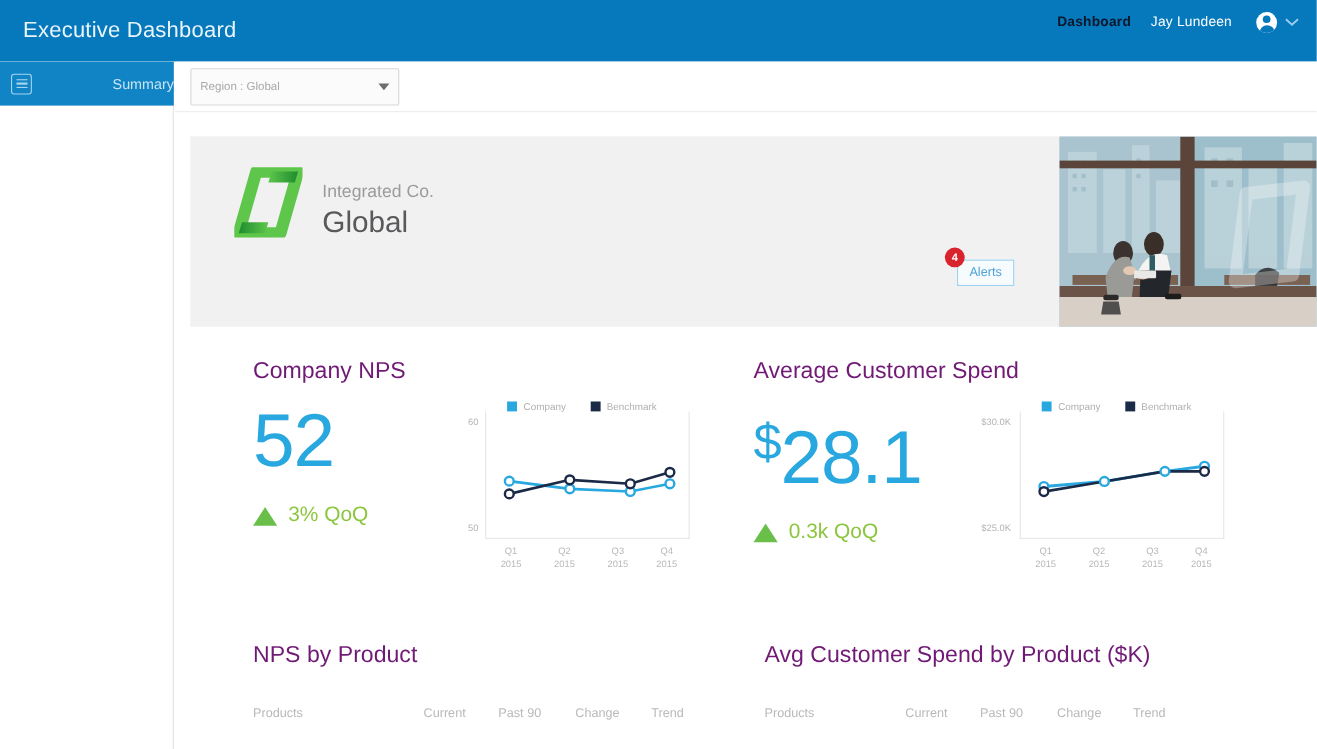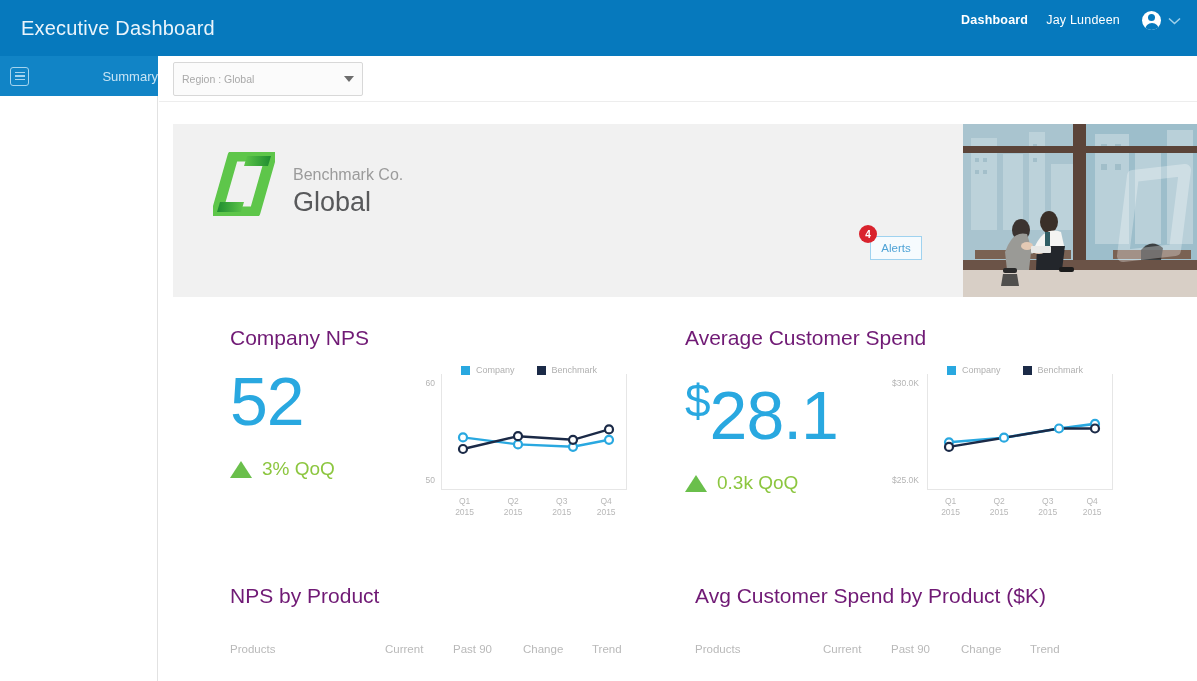--- a/index.html
+++ b/index.html
@@ -24,7 +24,7 @@
     margin-right: 16px; margin-top: -16px;
   }
   .nav-dashboard {
-    color: #ffffff; font-size: 12.5px; font-weight: bold; letter-spacing: .2px;
+    color: #0f172a; font-size: 12.5px; font-weight: bold; letter-spacing: .2px;
   }
   .nav-user {
     color: #ffffff; font-size: 12.5px; margin-left: 18px; letter-spacing: .2px;

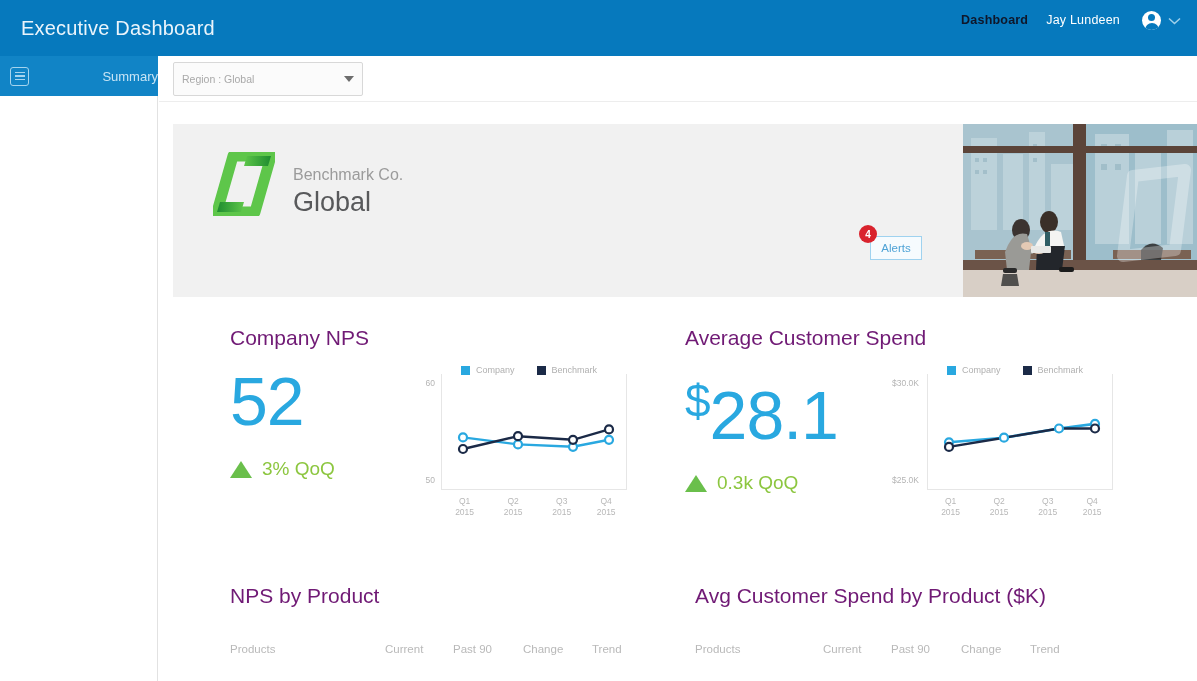--- a/index.html
+++ b/index.html
@@ -216,7 +216,7 @@
     </span>
 
     <div class="hero-text">
-      <div class="hero-sub">Benchmark Co.</div>
+      <div class="hero-sub">Integrated Co.</div>
       <div class="hero-main">Global</div>
     </div>
 

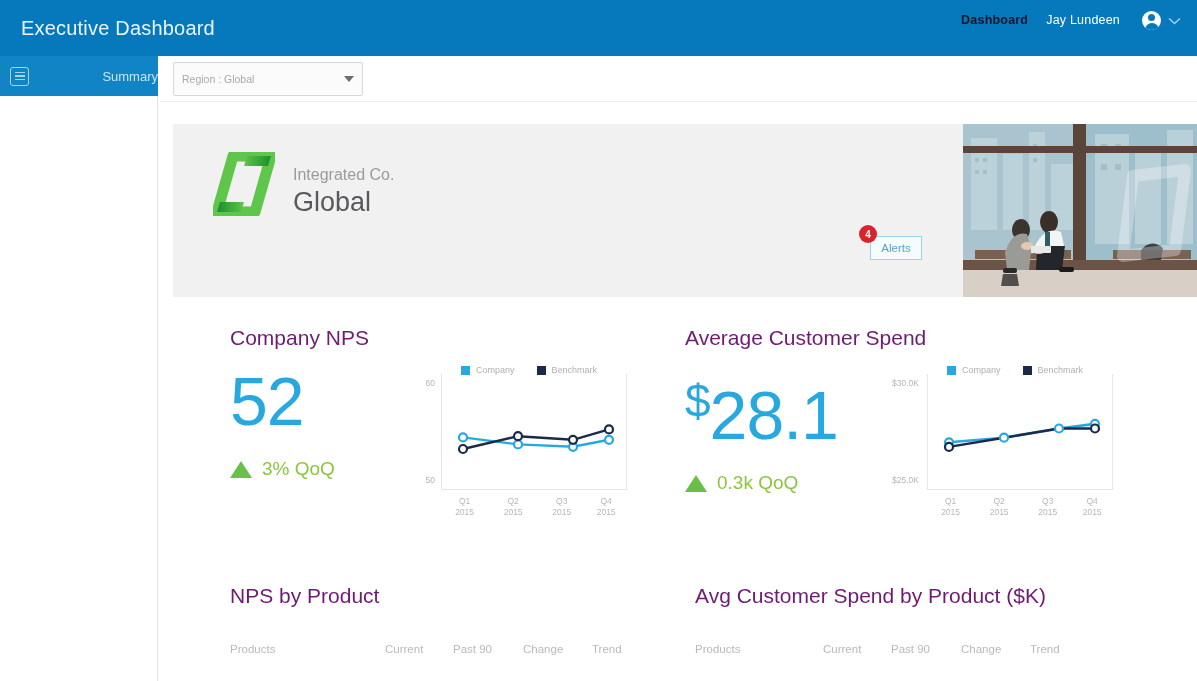--- a/index.html
+++ b/index.html
@@ -139,7 +139,7 @@
     border-bottom: 1px solid #e6e6e6; border-right: 1px solid #e6e6e6;
   }
   .legend { position: absolute; display: flex; gap: 22px; }
-  .leg { display: flex; align-items: center; gap: 6px; }
+  .leg { display: flex; align-items: flex-start; gap: 6px; }
   .leg-sw { width: 9px; height: 9px; }
   .leg-tx { font-size: 9px; color: #b0b0b0; }
   .xlabels { position: absolute; display: flex; }

